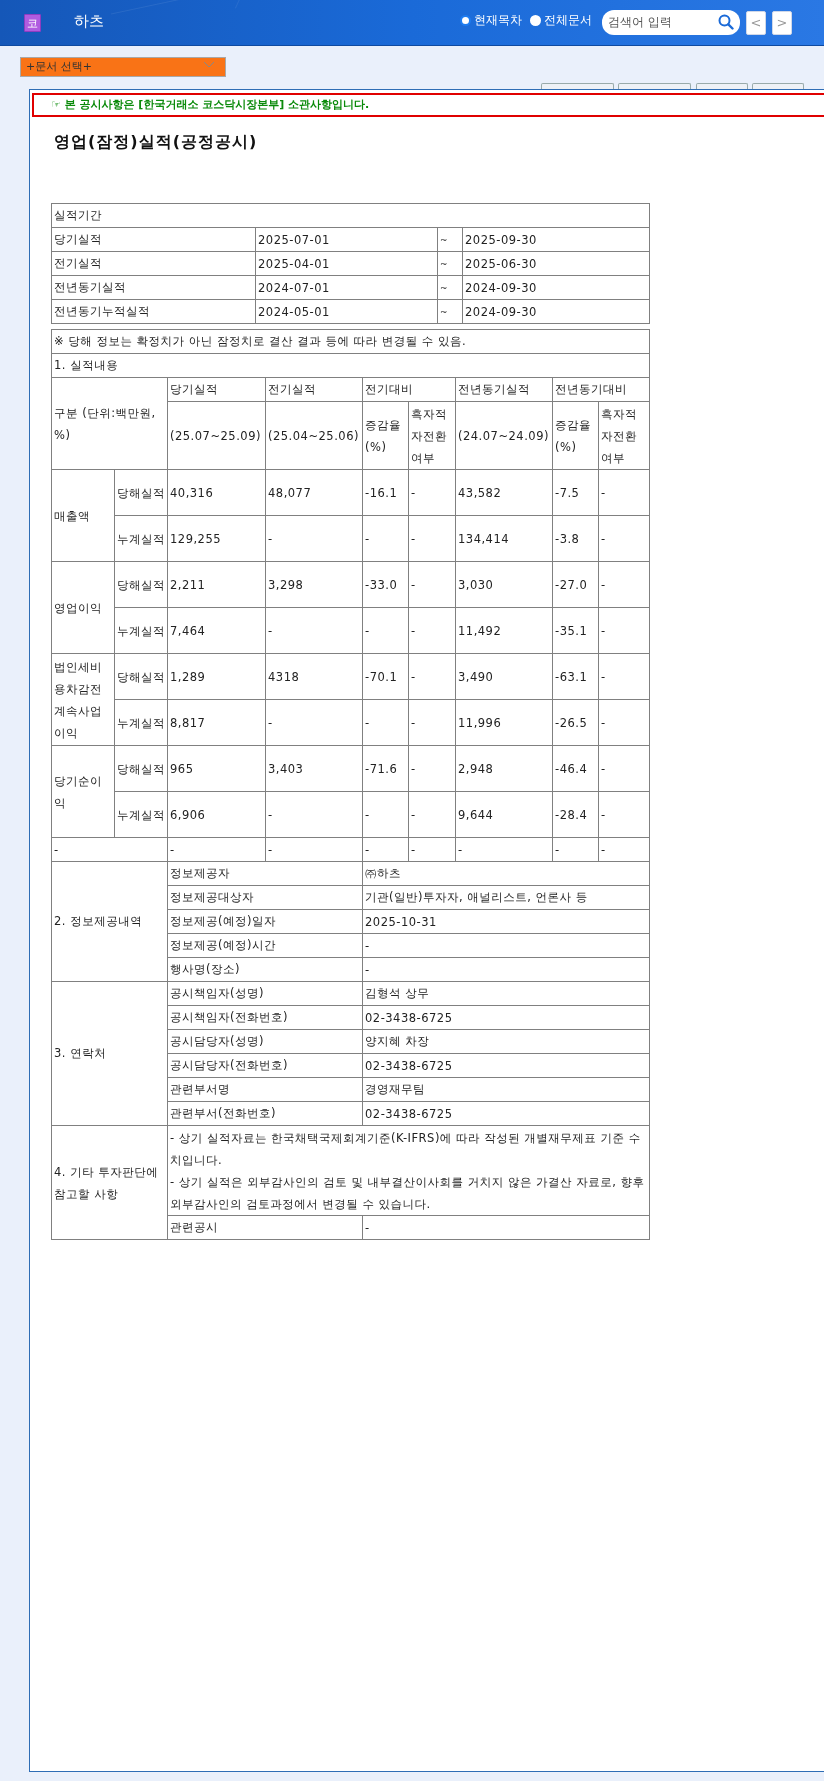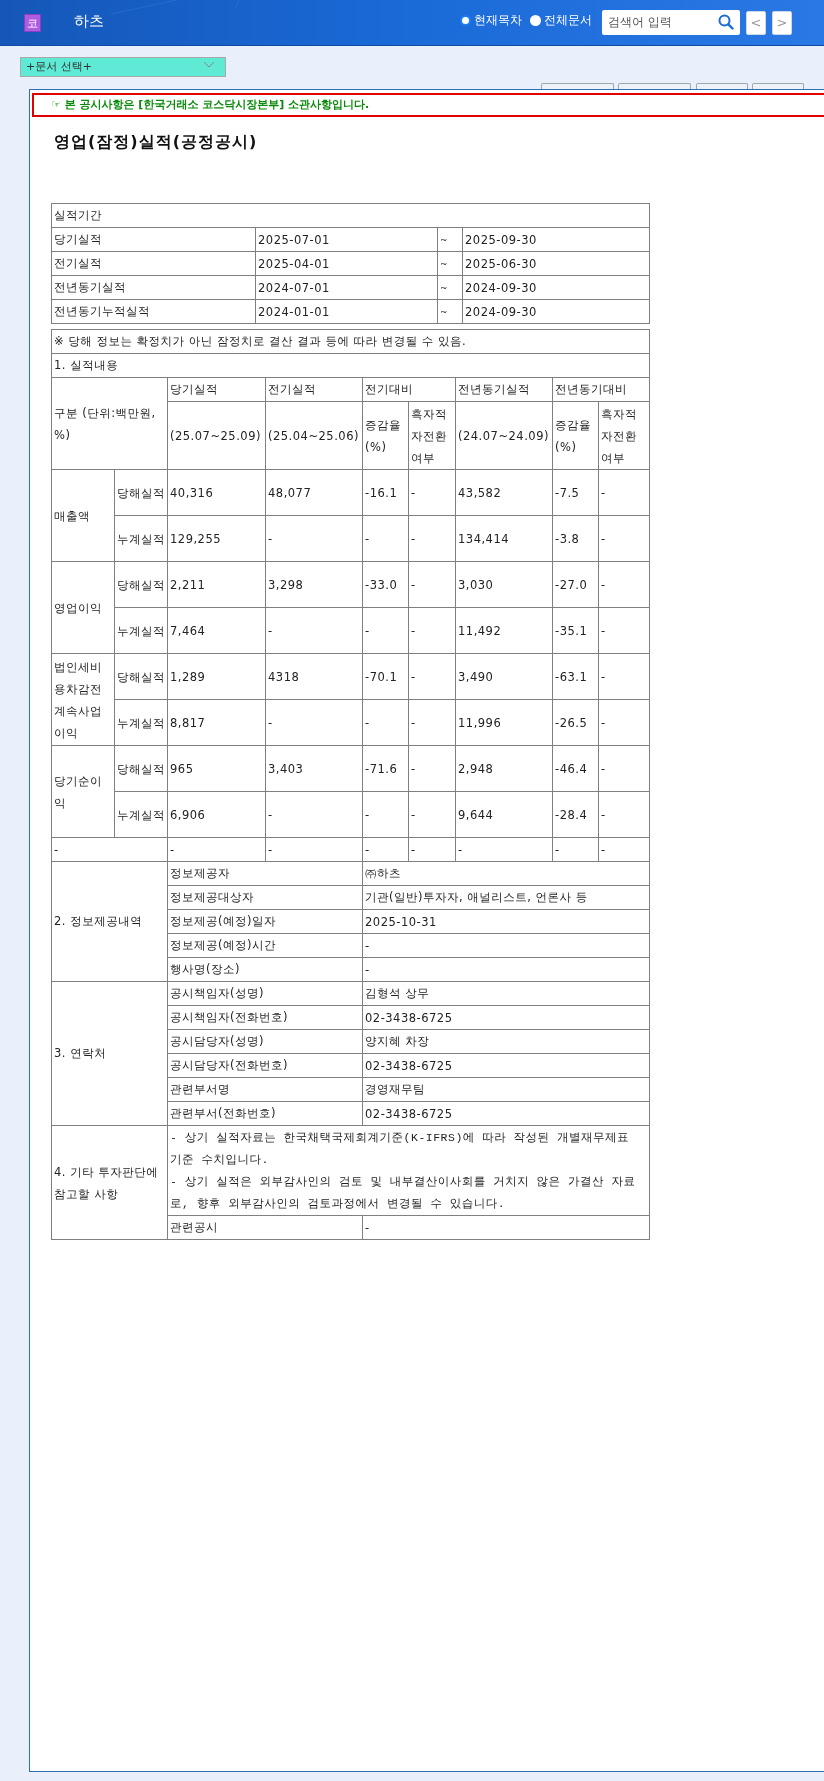--- a/index.html
+++ b/index.html
@@ -28,7 +28,7 @@
   .scope-radio .dot.on { background: #fff; border: 2px solid #1e7cf0; }
   .scope-radio .dot.on::after { display:none; }
 
-  .search-box { position: absolute; left: 602px; top: 10px; width: 138px; height: 25px; background: #fff; border-radius: 2px; }
+  .search-box { position: absolute; left: 602px; top: 10px; width: 138px; height: 25px; background: #fff; border-radius: 12px; }
   .search-box input { position: absolute; left: 6px; top: 3px; width: 100px; height: 18px; border: 0; outline: 0;
     font-size: 12px; color: #555; background: transparent; font-family: "DejaVu Sans", sans-serif; }
   .search-box input::placeholder { color: #555; }

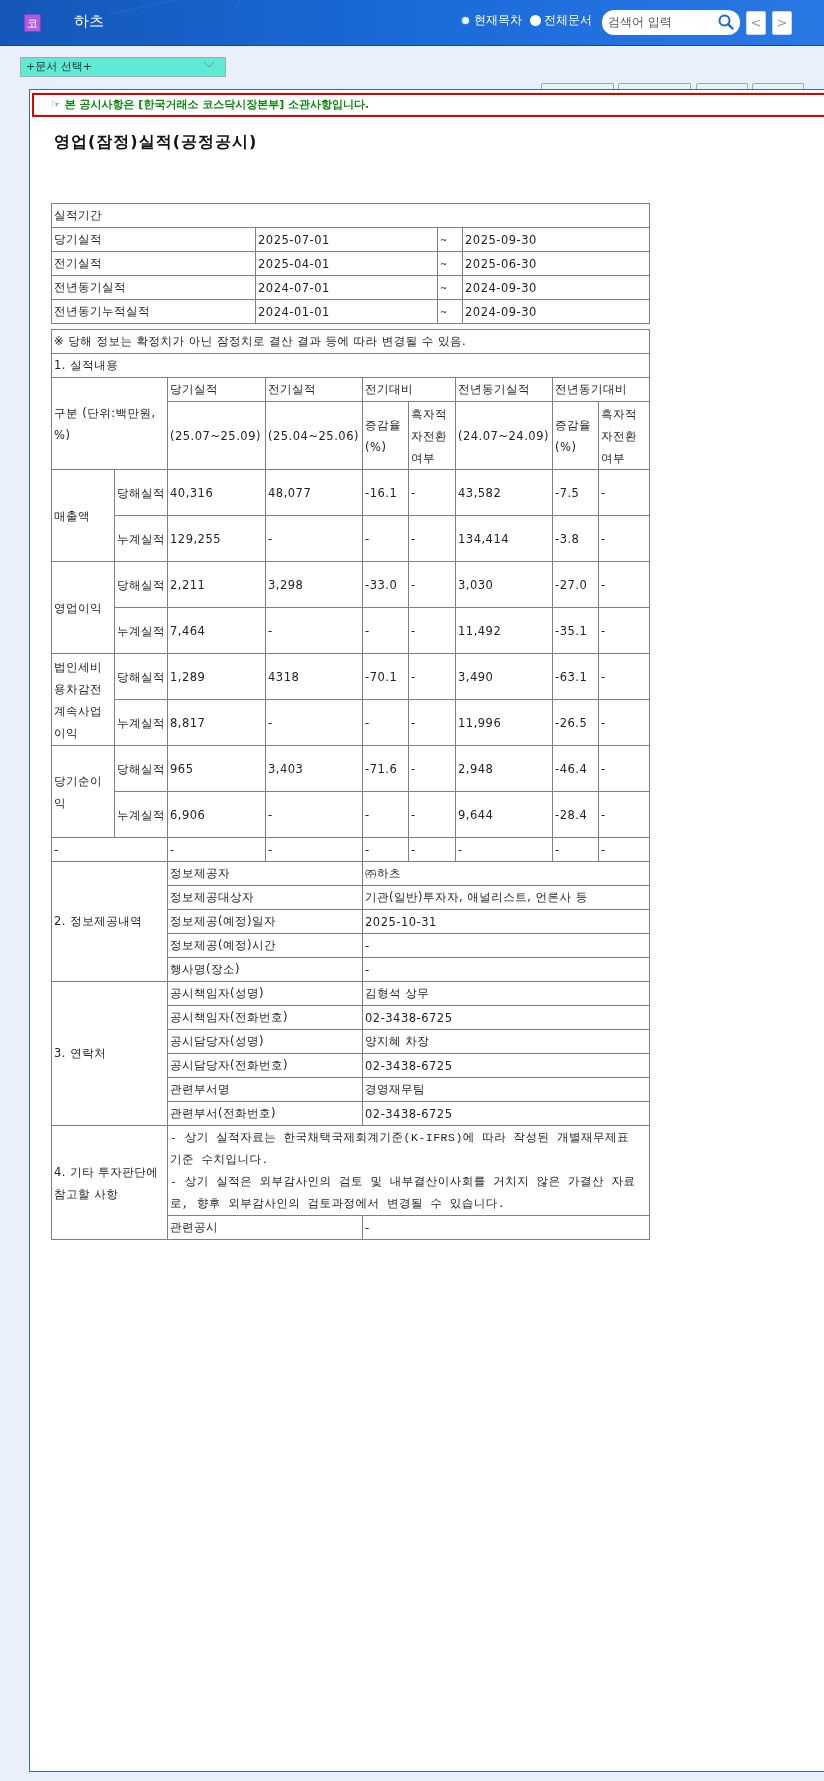--- a/index.html
+++ b/index.html
@@ -37,7 +37,7 @@
     color: #999; font-size: 13px; text-align: center; line-height: 22px; border: 1px solid #d0d8e8; }
 
   
-  .doc-select { position: absolute; left: 20px; top: 57px; width: 206px; height: 20px; background: #5eead4;
+  .doc-select { position: absolute; left: 20px; top: 57px; width: 206px; height: 20px; background: #f97316;
     border: 1px solid #a8a8a8; font-size: 11px; color: #333; line-height: 18px; padding-left: 5px; }
   .doc-select .chev { position: absolute; right: 10px; top: 3px; width: 12px; height: 8px; }
 

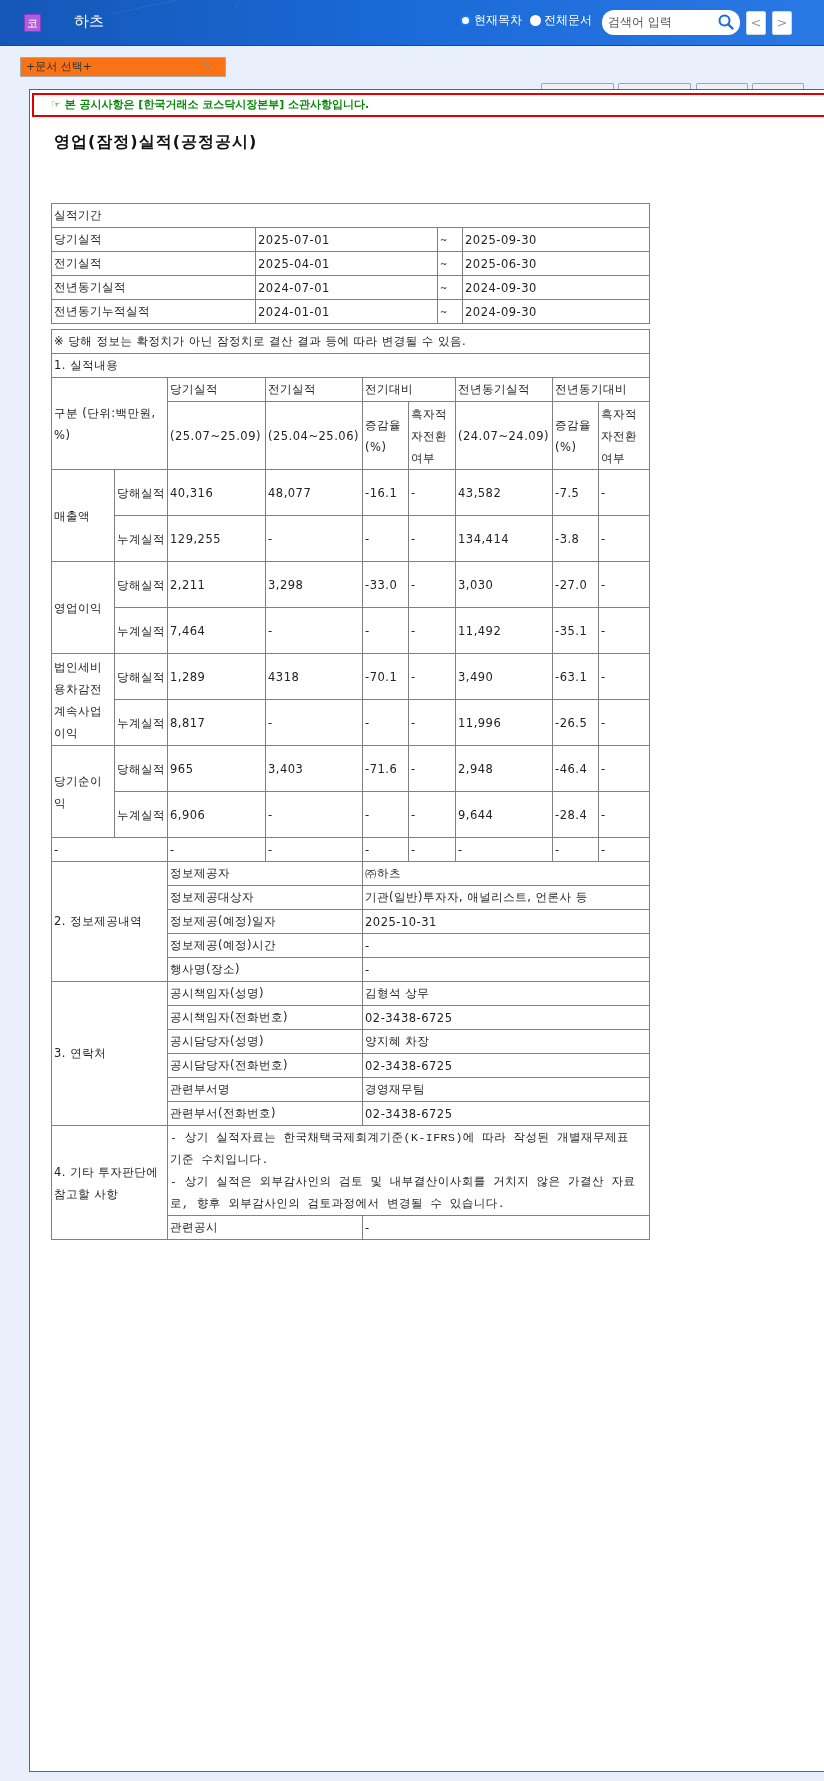--- a/index.html
+++ b/index.html
@@ -141,7 +141,7 @@
     </tr>
     <tr>
       <td>전년동기누적실적</td>
-      <td>2024-01-01</td>
+      <td>2024-05-01</td>
       <td style="font-size:9px;">~</td>
       <td>2024-09-30</td>
     </tr>

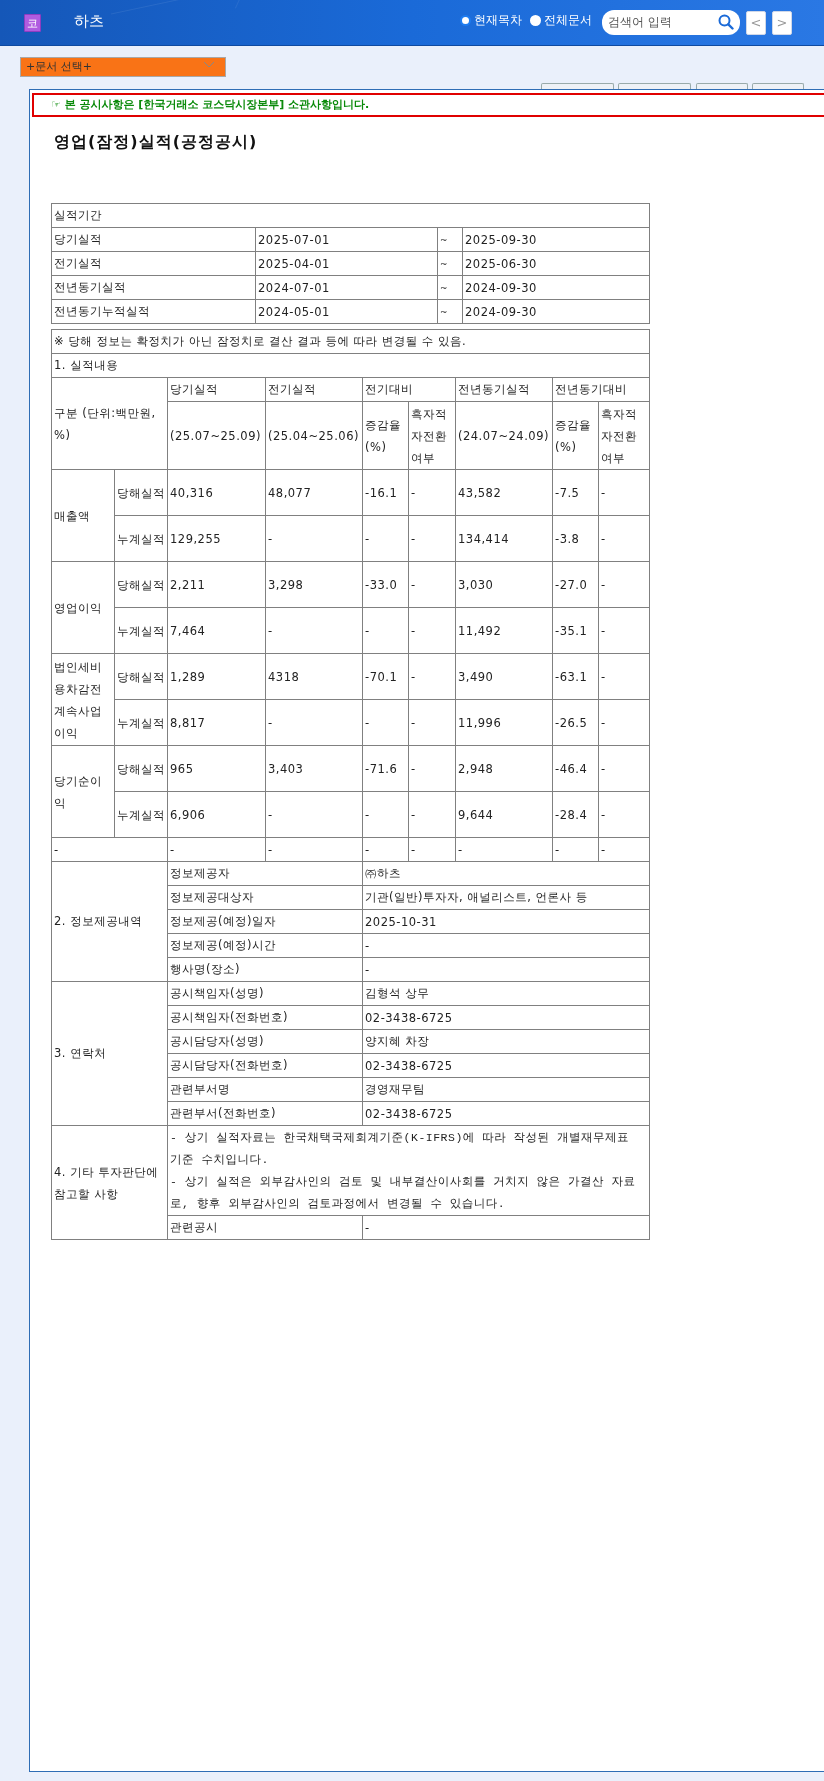--- a/index.html
+++ b/index.html
@@ -334,7 +334,7 @@
 
     <tr class="rpt">
       <td colspan="2" rowspan="2" class="mlt">4. 기타 투자판단에 참고할 사항</td>
-      <td colspan="7" style="height:90px;font-family:Liberation Mono, monospace;">
+      <td colspan="7" style="height:90px;">
         <div>- 상기 실적자료는 한국채택국제회계기준(K-IFRS)에 따라 작성된 개별재무제표 기준 수치입니다.</div>
         <div>- 상기 실적은 외부감사인의 검토 및 내부결산이사회를 거치지 않은 가결산 자료로, 향후 외부감사인의 검토과정에서 변경될 수 있습니다.</div>
       </td>

